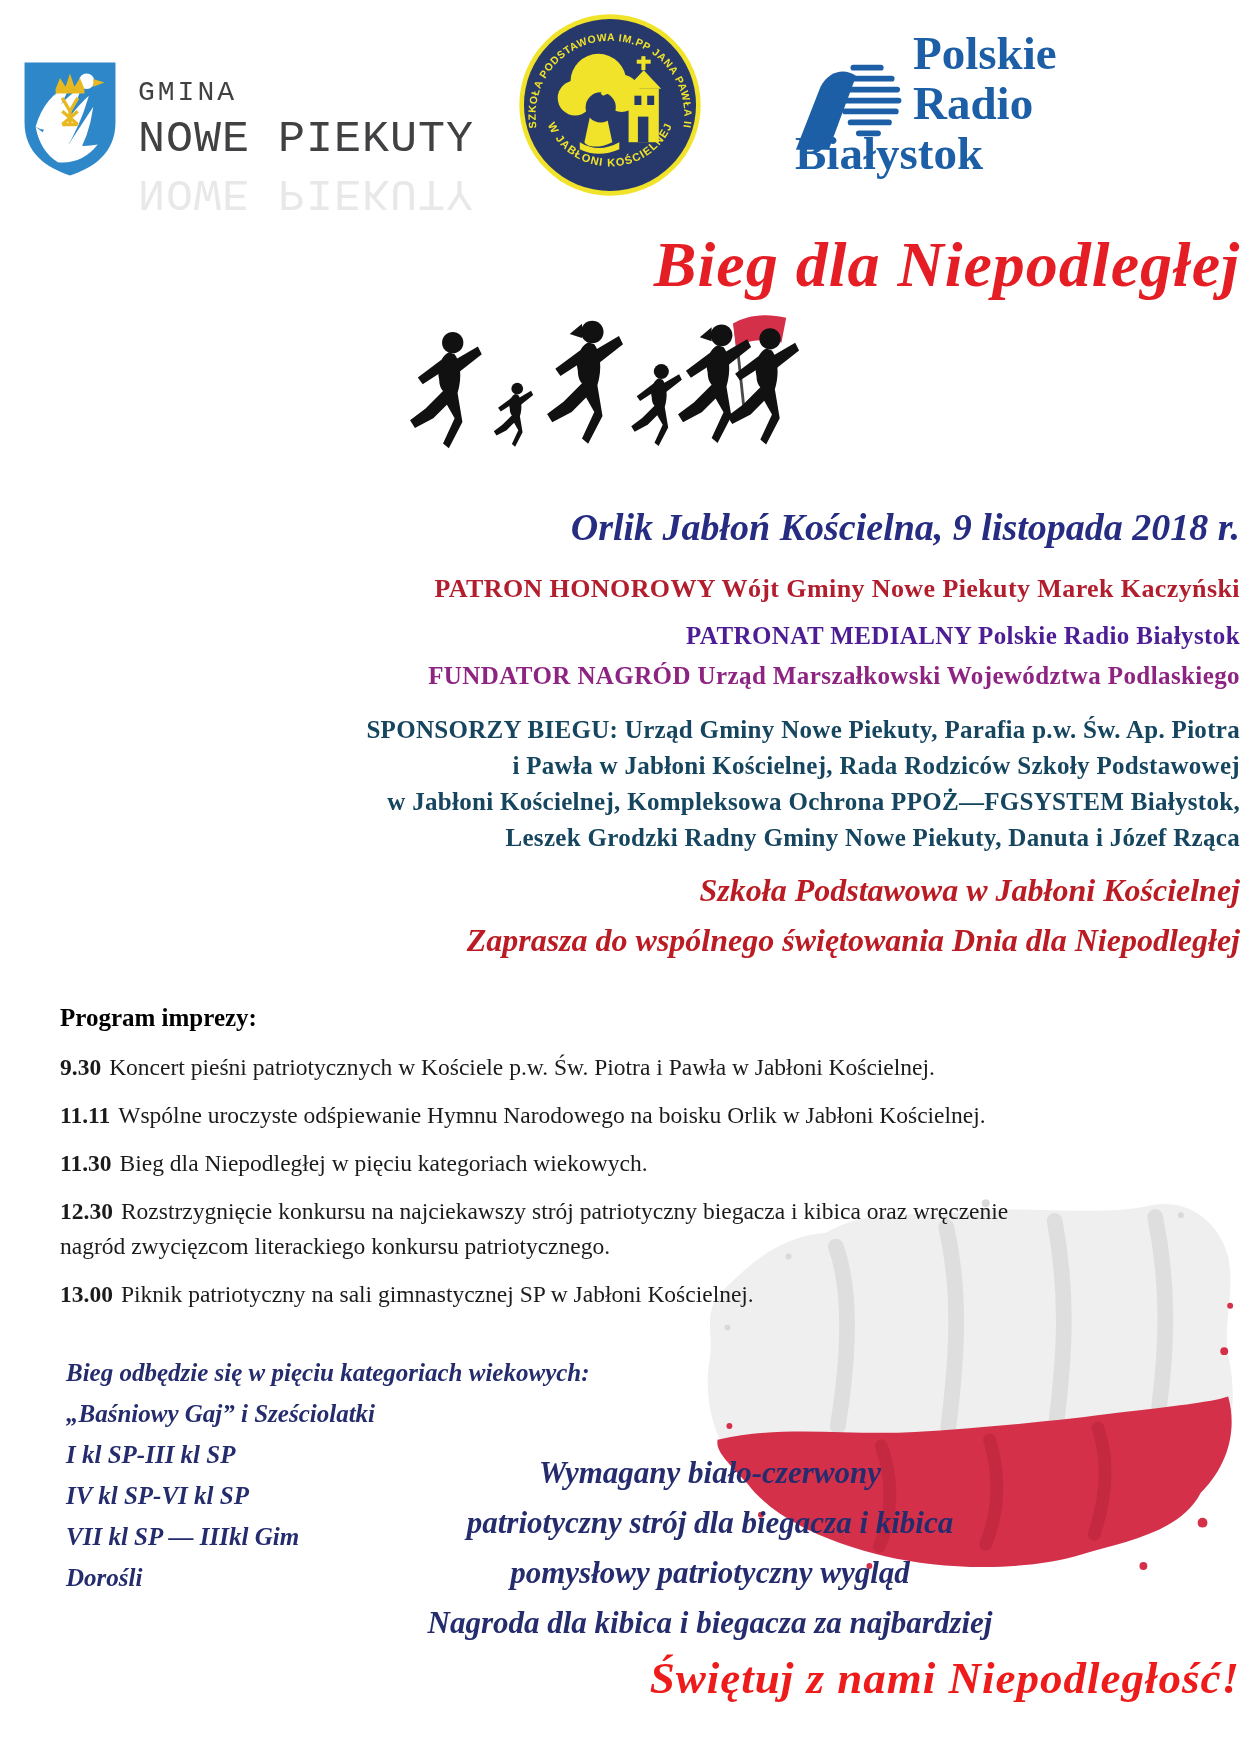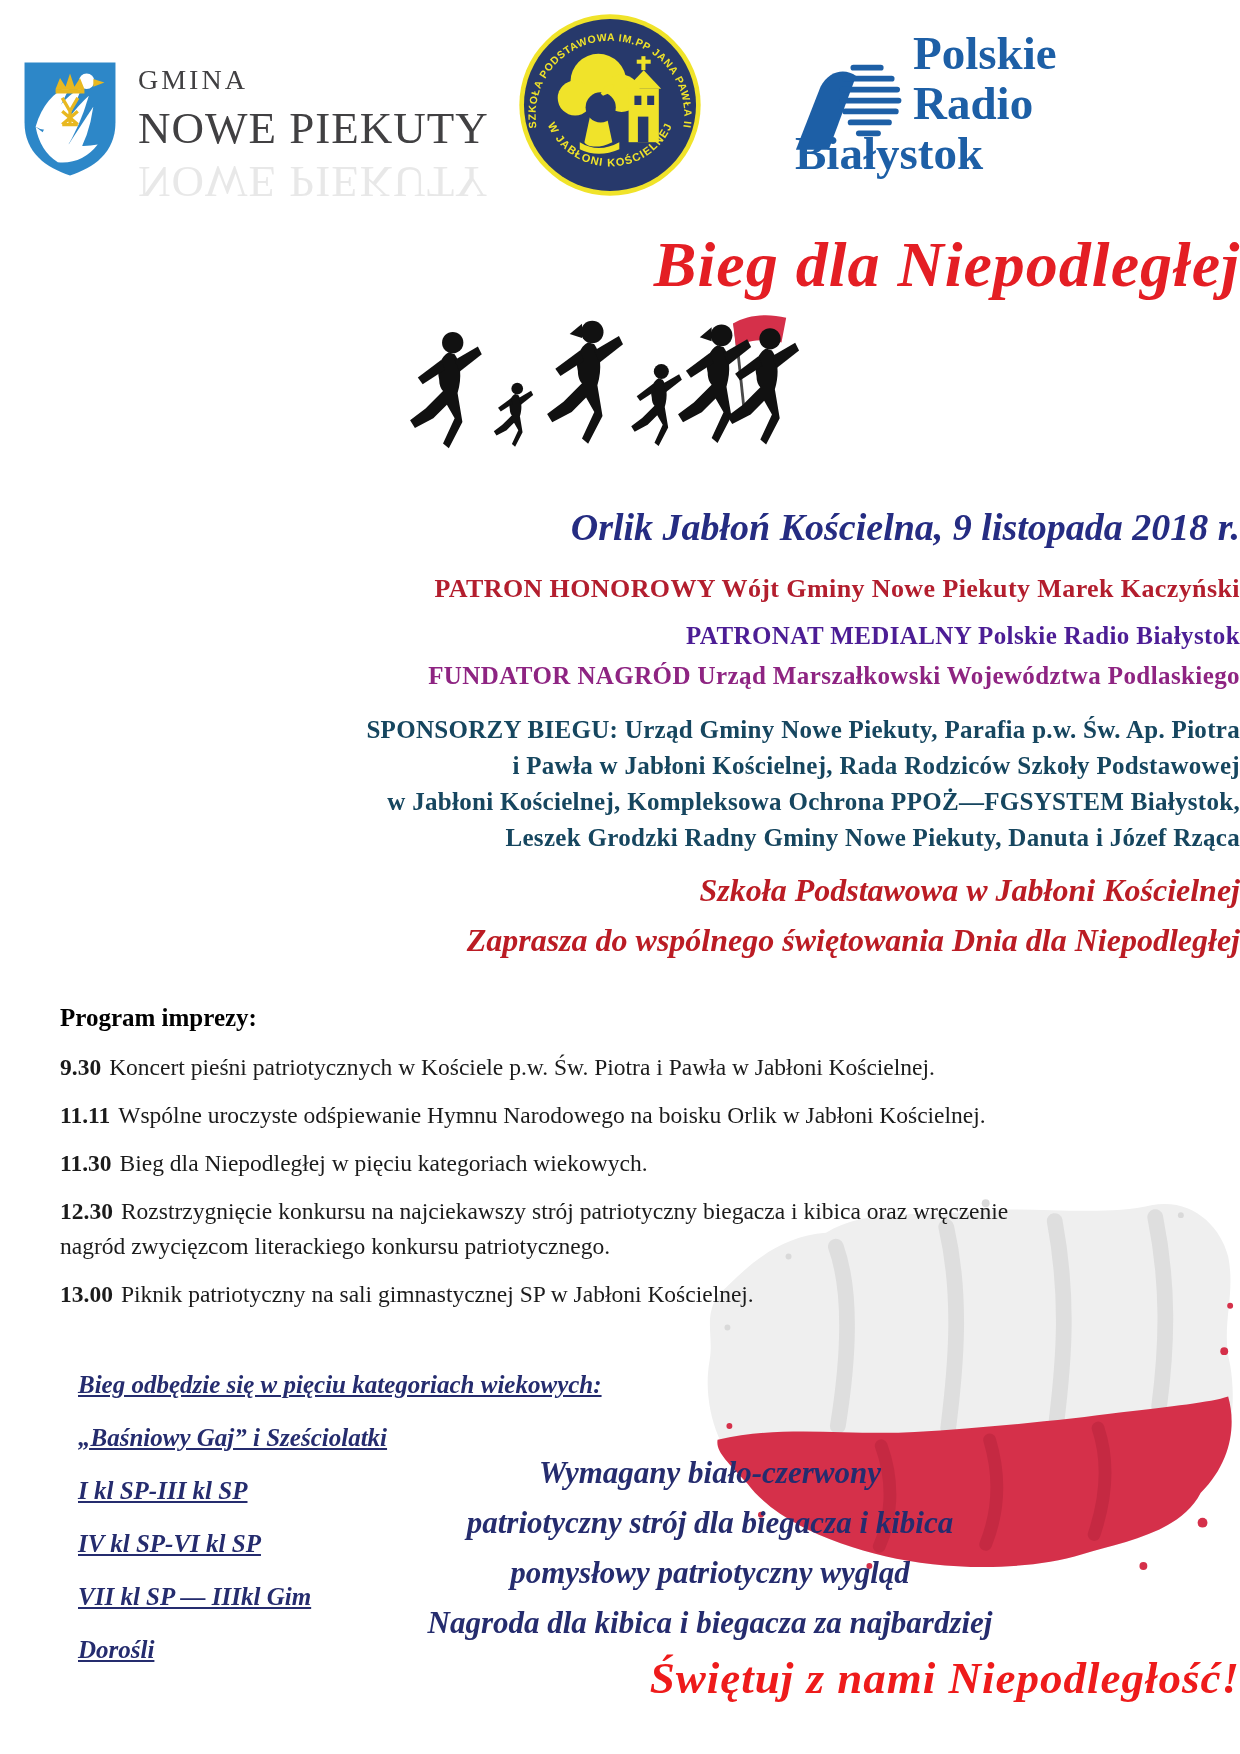--- a/index.html
+++ b/index.html
@@ -11,7 +11,7 @@
   .center{left:0; right:0; text-align:right;}
 
   
-  .gmina-text{font-family:Liberation Serif, serif; color:#414042;}
+  .gmina-text{font-family:Liberation Mono, monospace; color:#414042;margin-top:13px;}
   .gmina-l1{font-size:28px; letter-spacing:3px; font-weight:500;}
   .gmina-l2{font-size:45px; letter-spacing:1px; margin-top:6px; font-weight:400;}
   .gmina-reflect{transform:scaleY(-1); opacity:.13; color:#555; margin-top:2px;}

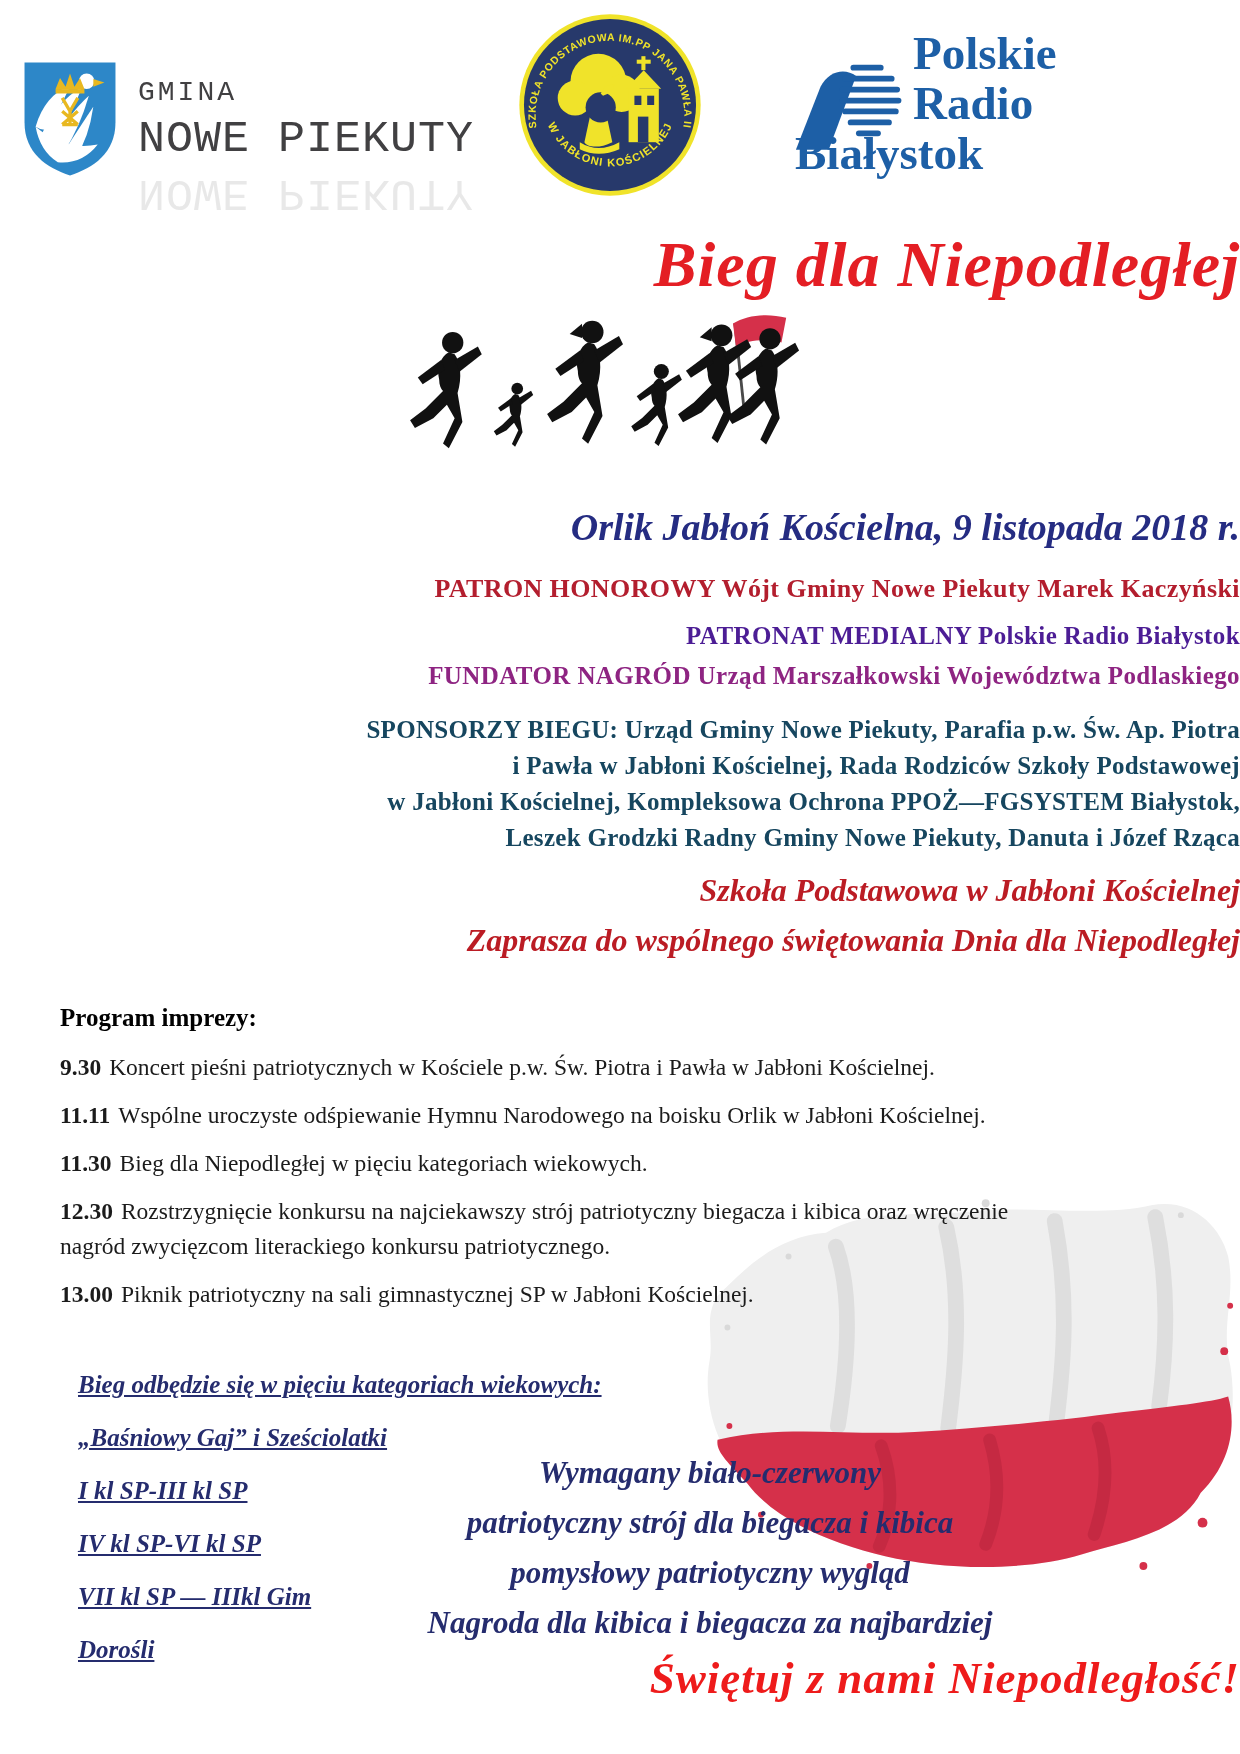--- a/index.html
+++ b/index.html
@@ -37,7 +37,7 @@
   
   .cats{left:62px; top:1350px; z-index:2; color:#252c6e; font-weight:bold; font-style:italic;
         font-size:25px; line-height:37px;}
-  .cats div{margin:16px;text-decoration:underline;}
+  .cats div{margin:4px;}
   .dress{left:350px; top:1448px; width:720px; text-align:center; z-index:2;
          color:#252c6e; font-weight:bold; font-style:italic; font-size:31px; line-height:50px;}
   .footer-line{top:1652px; font-size:45px; font-weight:bold; font-style:italic;

